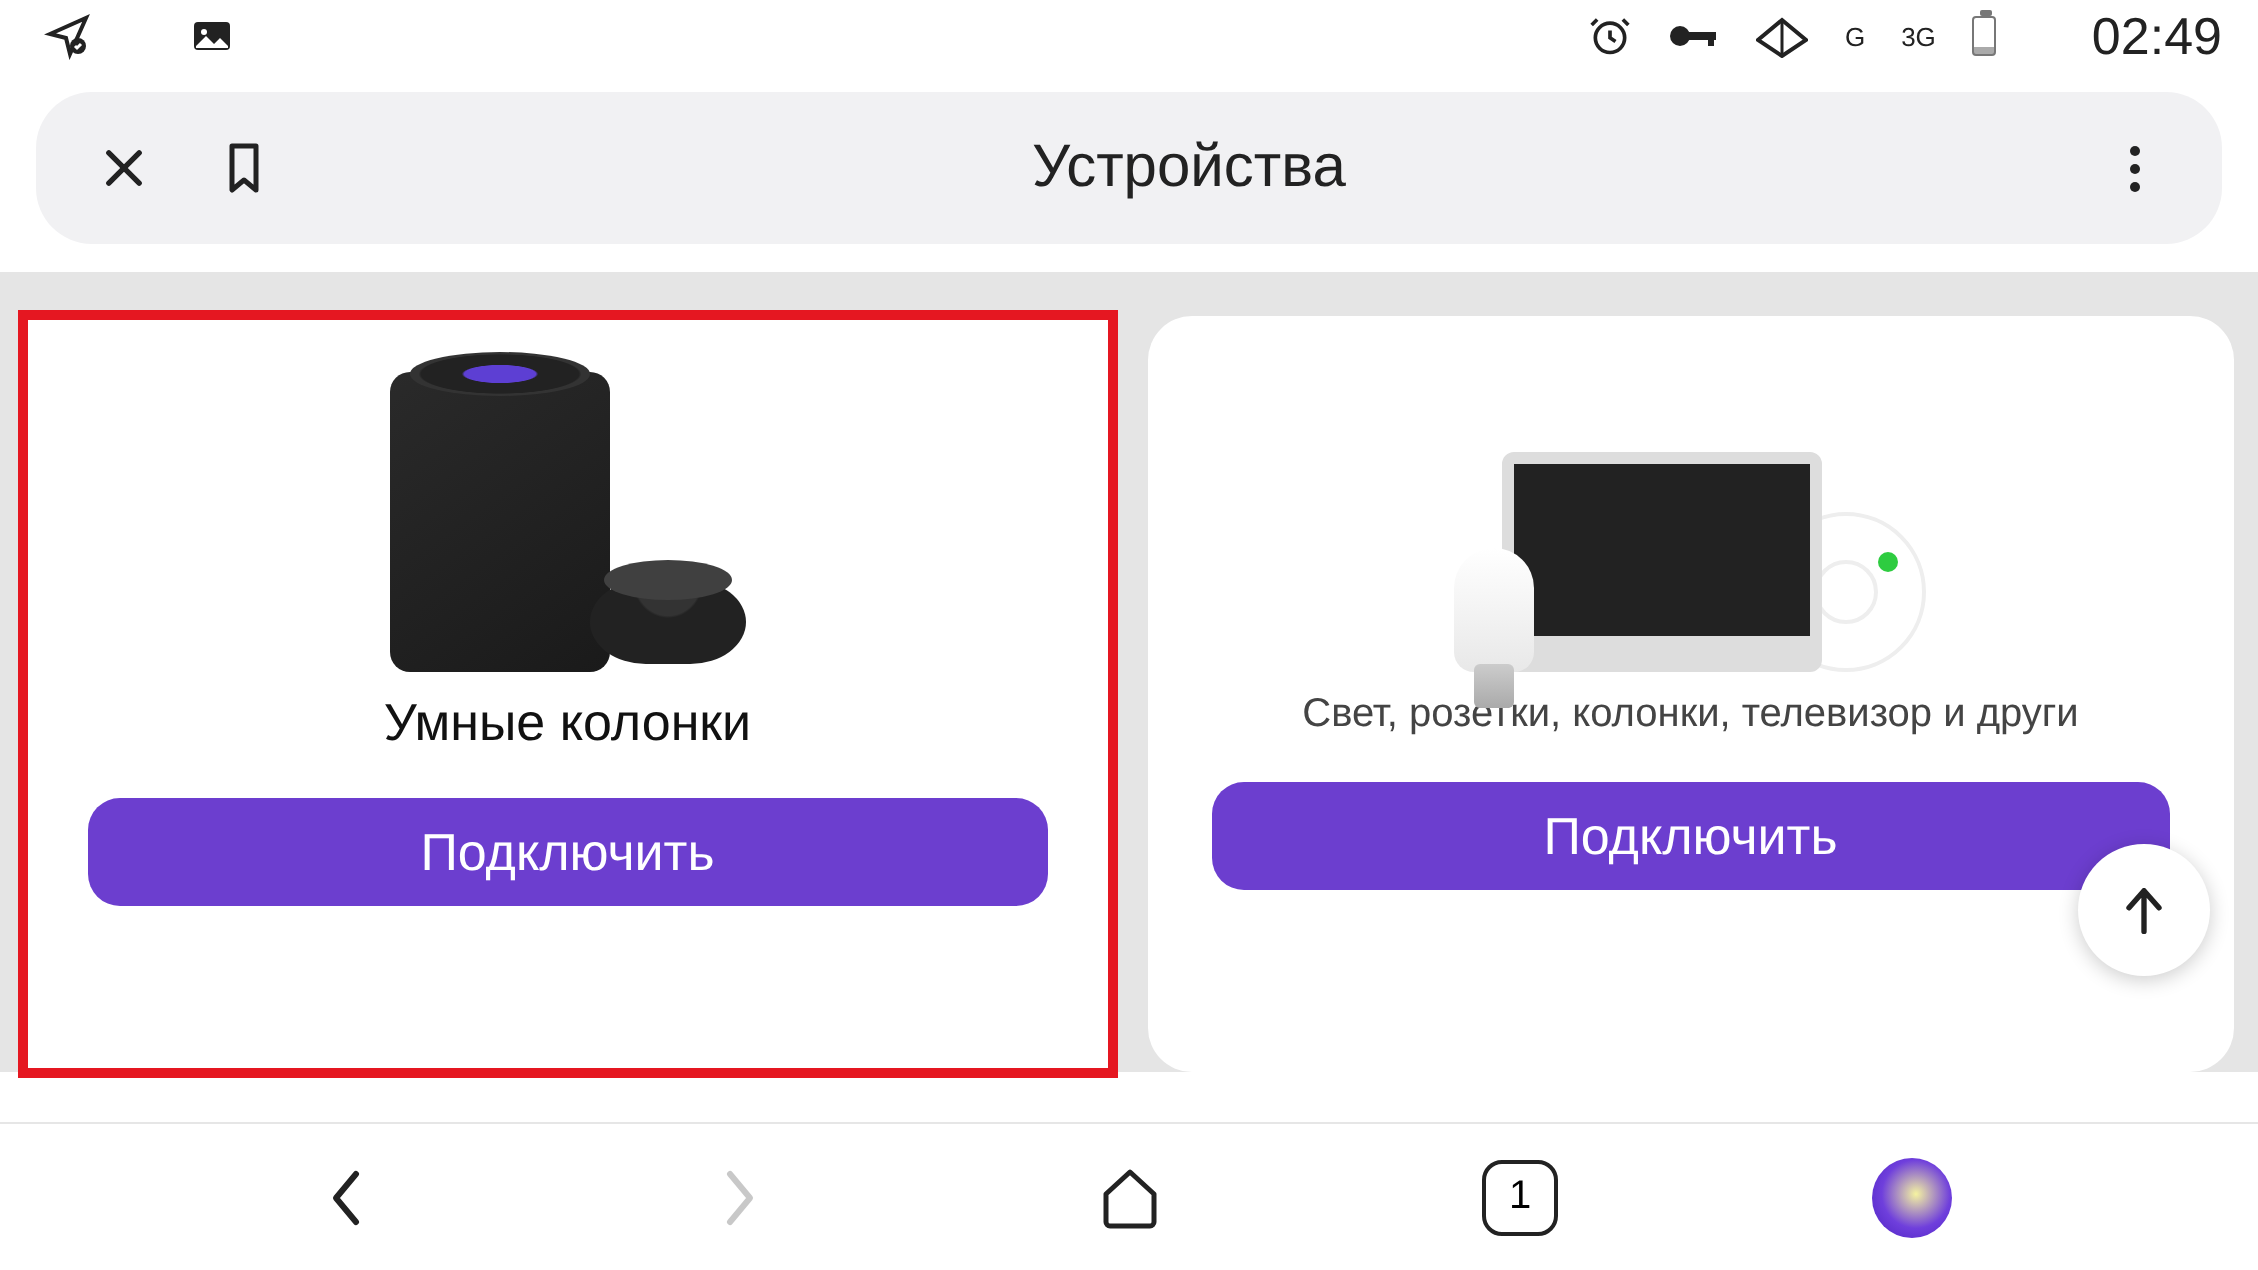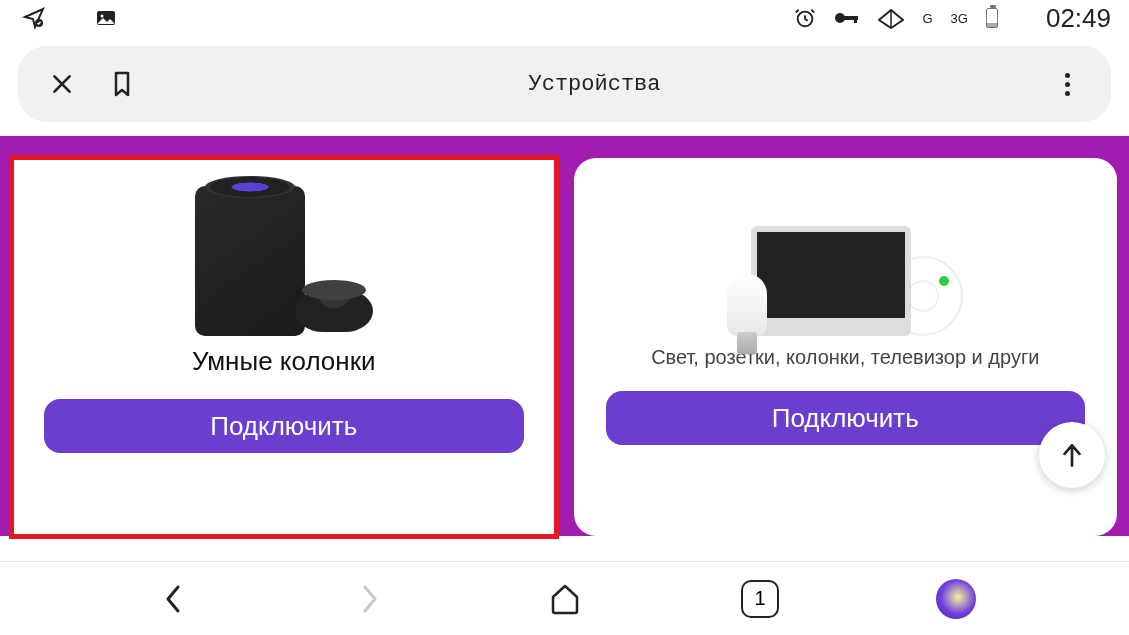--- a/index.html
+++ b/index.html
@@ -16,7 +16,7 @@
 
   
   .browser-header { margin: 10px 18px 0 18px; height: 76px; background: #f1f1f3; border-radius: 28px; display: flex; align-items: center; padding: 0 28px; }
-  .browser-header .title { flex: 1; text-align: center; font-size: 22px; font-weight: 400; color: #222; font-family: Liberation Mono, monospace; }
+  .browser-header .title { flex: 1; text-align: center; font-size: 30px; font-weight: 400; color: #222; }
   .hdr-icon { width: 32px; height: 32px; display: flex; align-items: center; justify-content: center; }
   .hdr-icon + .hdr-icon { margin-left: 28px; }
   .more-dots { display: flex; flex-direction: column; gap: 4px; }

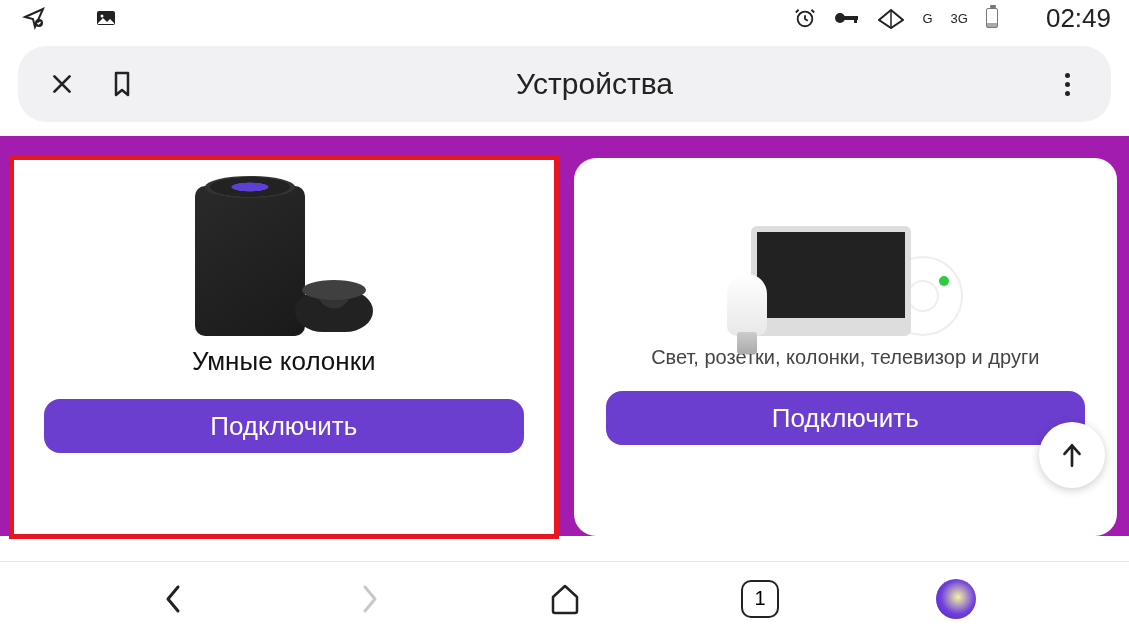--- a/index.html
+++ b/index.html
@@ -23,7 +23,7 @@
   .more-dots span { width: 5px; height: 5px; background: #222; border-radius: 50%; }
 
   
-  .content { position: relative; padding: 22px 12px 0 12px; display: flex; gap: 18px; background: #a21caf; margin-top: 14px; height: 400px; }
+  .content { position: relative; padding: 22px 12px 0 12px; display: flex; gap: 18px; background: #e5e5e5; margin-top: 14px; height: 400px; }
   .card { flex: 1; background: #fff; border-radius: 22px; padding: 18px 32px 28px 32px; display: flex; flex-direction: column; align-items: center; position: relative; }
   .card.highlight { outline: 5px solid #e51721; outline-offset: -2px; border-radius: 0; }
   .card .img-area { height: 160px; width: 100%; display: flex; align-items: flex-end; justify-content: center; }

